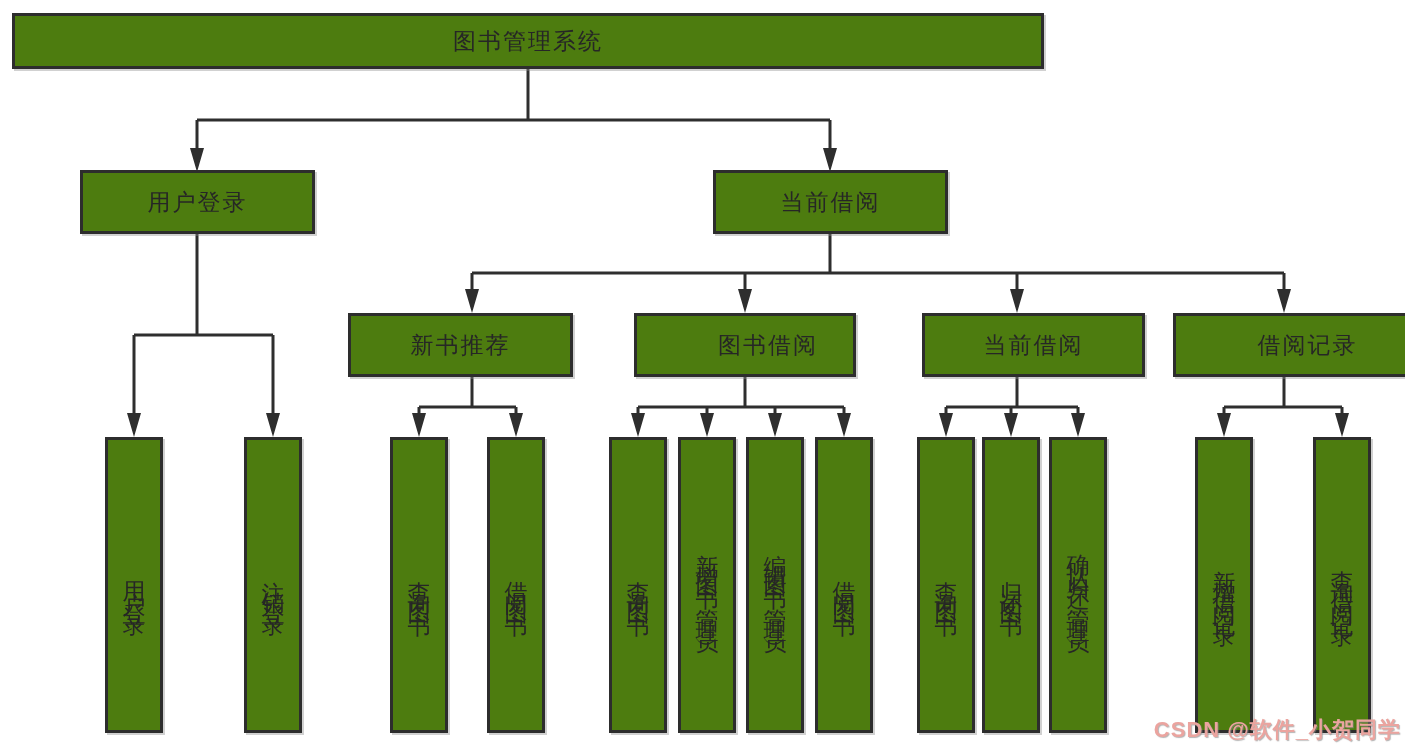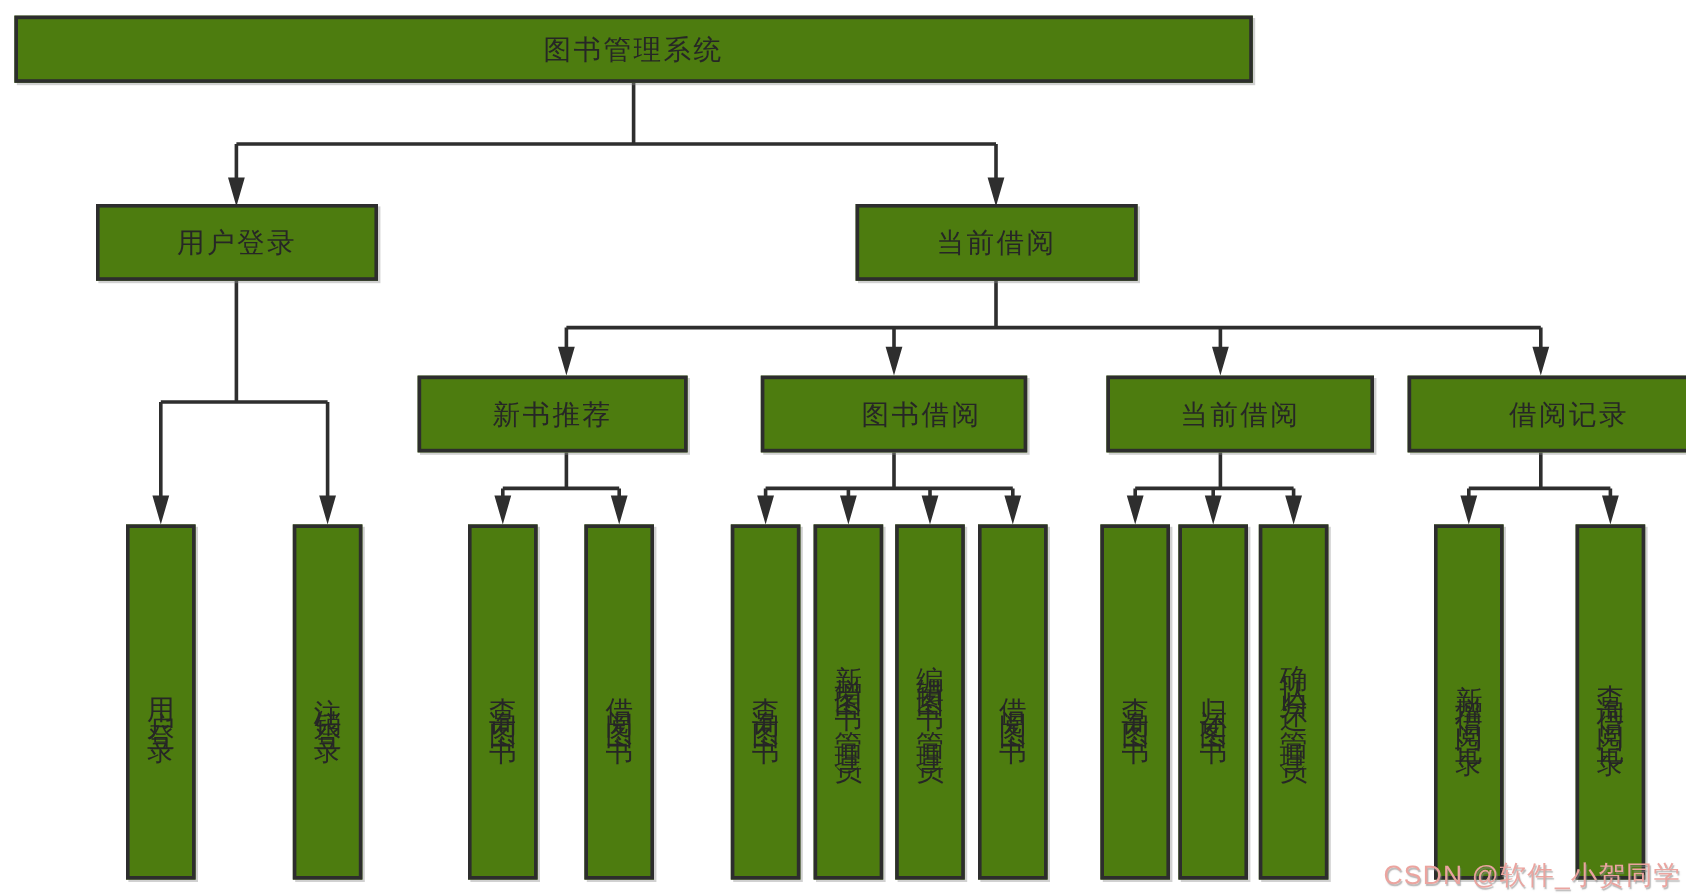--- a/index.html
+++ b/index.html
@@ -57,6 +57,7 @@
     text-shadow:1px 1px 1px rgba(140,140,140,.65);
     letter-spacing:1px;
     white-space:nowrap;
+    font-weight:bold;
   }
 </style>
 </head>

